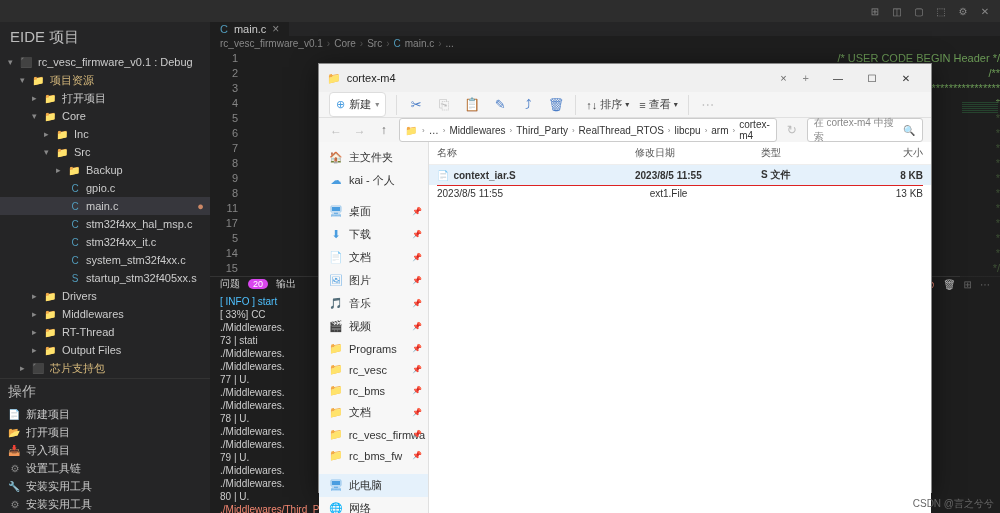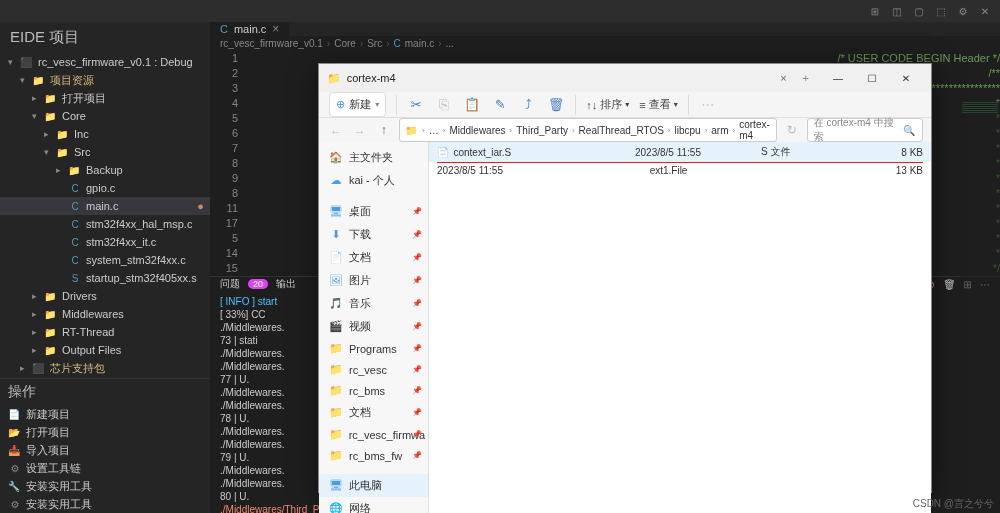--- a/index.html
+++ b/index.html
@@ -529,6 +529,12 @@
     </div>
 
     <div class="ex-list">
+      <div class="ex-cols">
+        <div class="col-name">名称</div>
+        <div class="col-date">修改日期</div>
+        <div class="col-type">类型</div>
+        <div class="col-size">大小</div>
+      </div>
       <div id="ex-files">
           <div class="ex-row selected">
             <div class="col-name"><span class="fi">📄</span>context_iar.S</div>

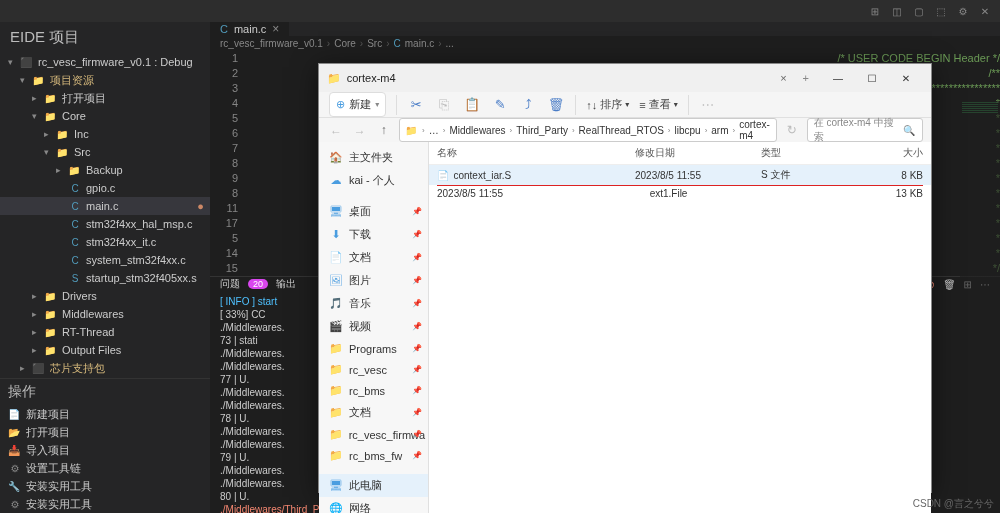--- a/index.html
+++ b/index.html
@@ -100,7 +100,7 @@
 .col-type { flex: 1; }
 .col-size { flex: 0.8; text-align: right; }
 .ex-row { display: flex; padding: 3px 8px; font-size: 10px; color: #333; align-items: center; position: relative; }
-.ex-row.selected { background: #e5f1fb; }
+.ex-row.selected { background: #e5f1fb; font-weight: bold; }
 .ex-row .fi { width: 14px; margin-right: 4px; color: #888; }
 .redline { position: absolute; left: 8px; right: 8px; bottom: -1px; height: 1px; background: #d22; }
 

